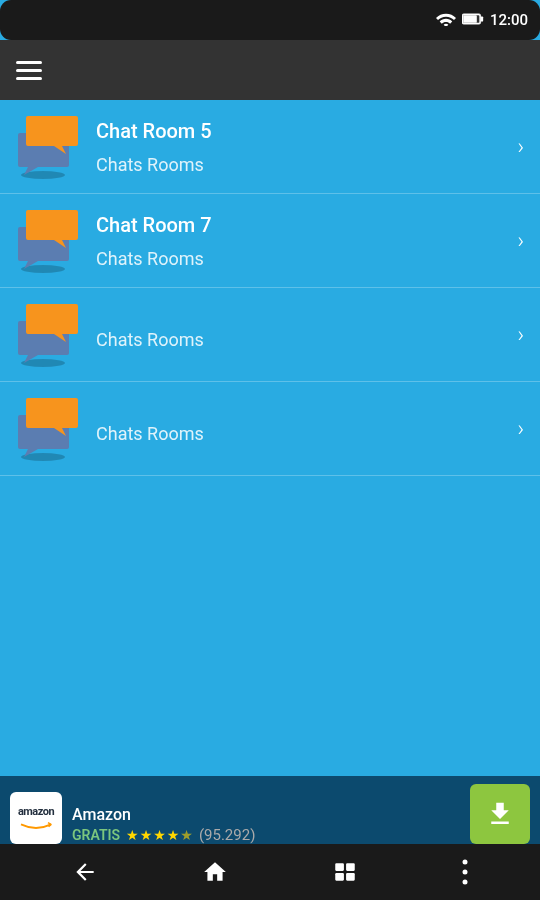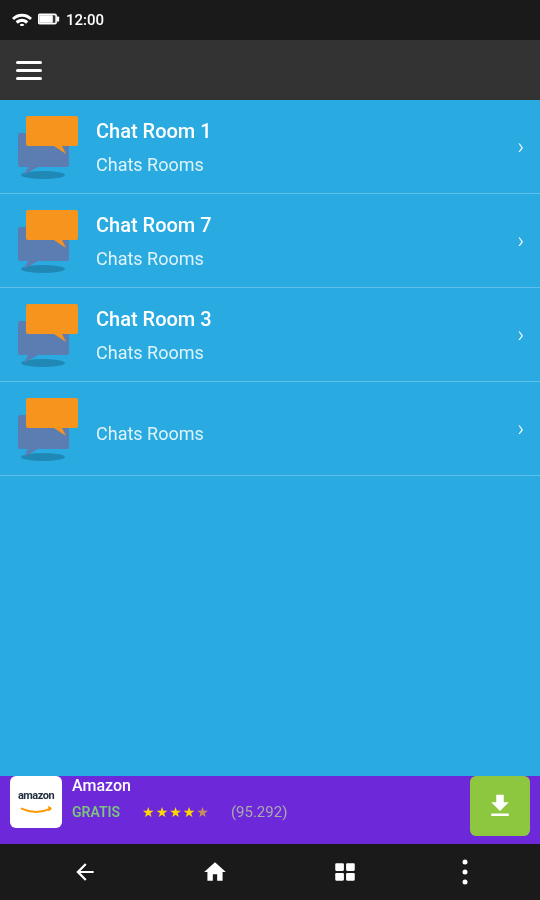--- a/index.html
+++ b/index.html
@@ -19,8 +19,10 @@
       background: #1a1a1a;
       display: flex;
       align-items: center;
+      justify-content: flex-end;
       padding: 16px 12px;
       gap: 8px;
+      border-radius: 11px;
     }
     .status-icons {
       display: flex;

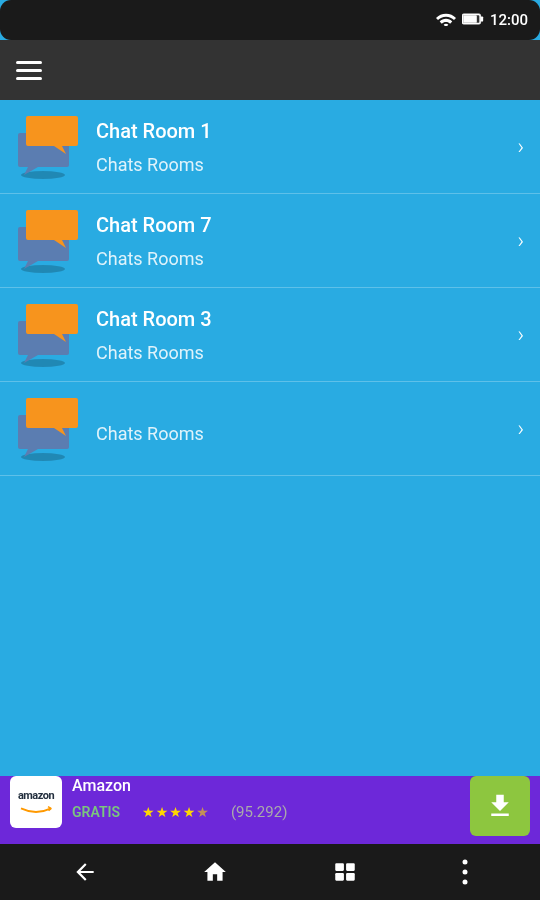--- a/index.html
+++ b/index.html
@@ -273,7 +273,7 @@
         </svg>
       </div>
       <div class="item-text">
-        <div class="item-title">Chat Room 1</div>
+        <div class="item-title">Chat Room 5</div>
         <div class="item-subtitle">Chats Rooms</div>
       </div>
       <div class="chevron">›</div>

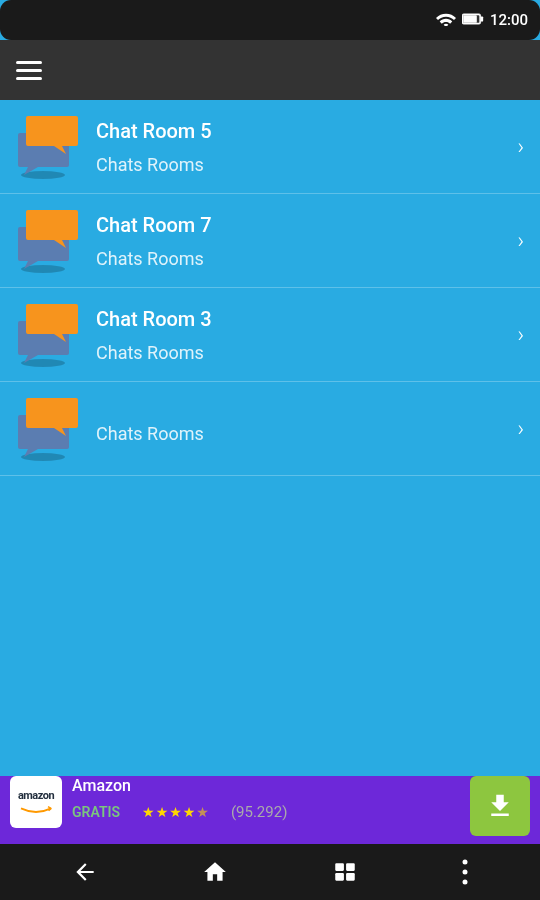--- a/index.html
+++ b/index.html
@@ -309,7 +309,6 @@
         </svg>
       </div>
       <div class="item-text">
-        <div class="item-title">Chat Room 3</div>
         <div class="item-subtitle">Chats Rooms</div>
       </div>
       <div class="chevron">›</div>

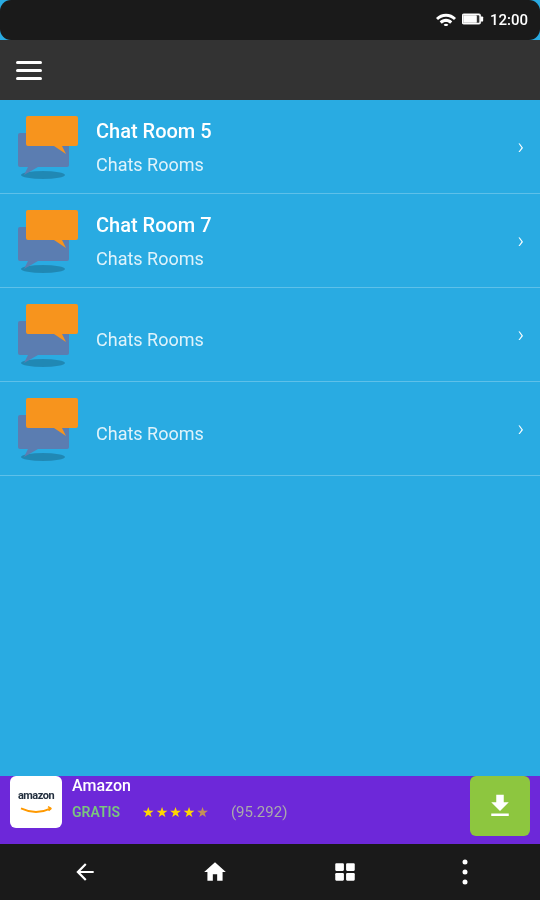--- a/index.html
+++ b/index.html
@@ -128,9 +128,9 @@
       left: 0;
       width: 100%;
       height: 68px;
-      background: #6d28d9;
-      display: flex;
-      align-items: flex-start;
+      background: #0c4a6e;
+      display: flex;
+      align-items: flex-end;
       padding: 0 10px;
     }
     .ad-amazon-logo {

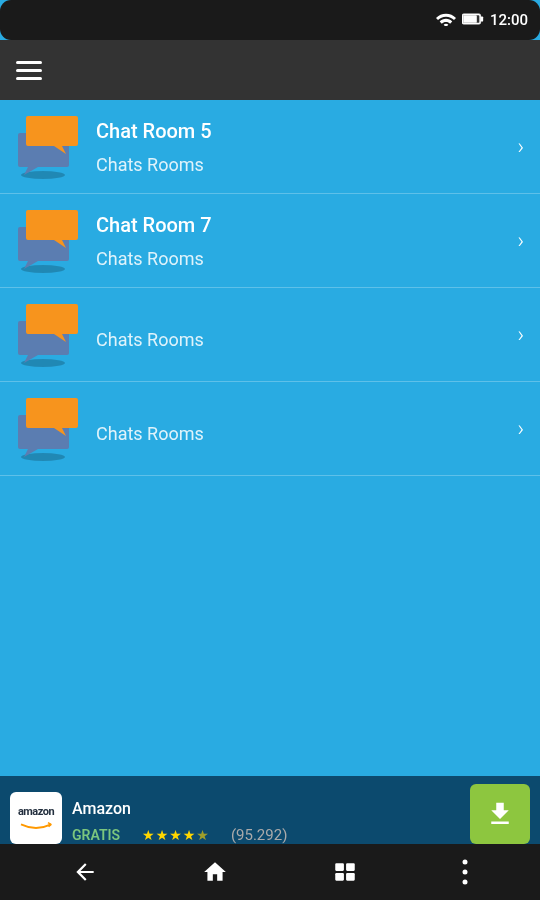--- a/index.html
+++ b/index.html
@@ -168,8 +168,8 @@
     .ad-gratis-row {
       display: flex;
       align-items: center;
-      gap: 22px;
-      margin-top: 8px;
+      gap: 6px;
+      margin-top: 2px;
     }
     .ad-gratis {
       color: #7BC67E;

